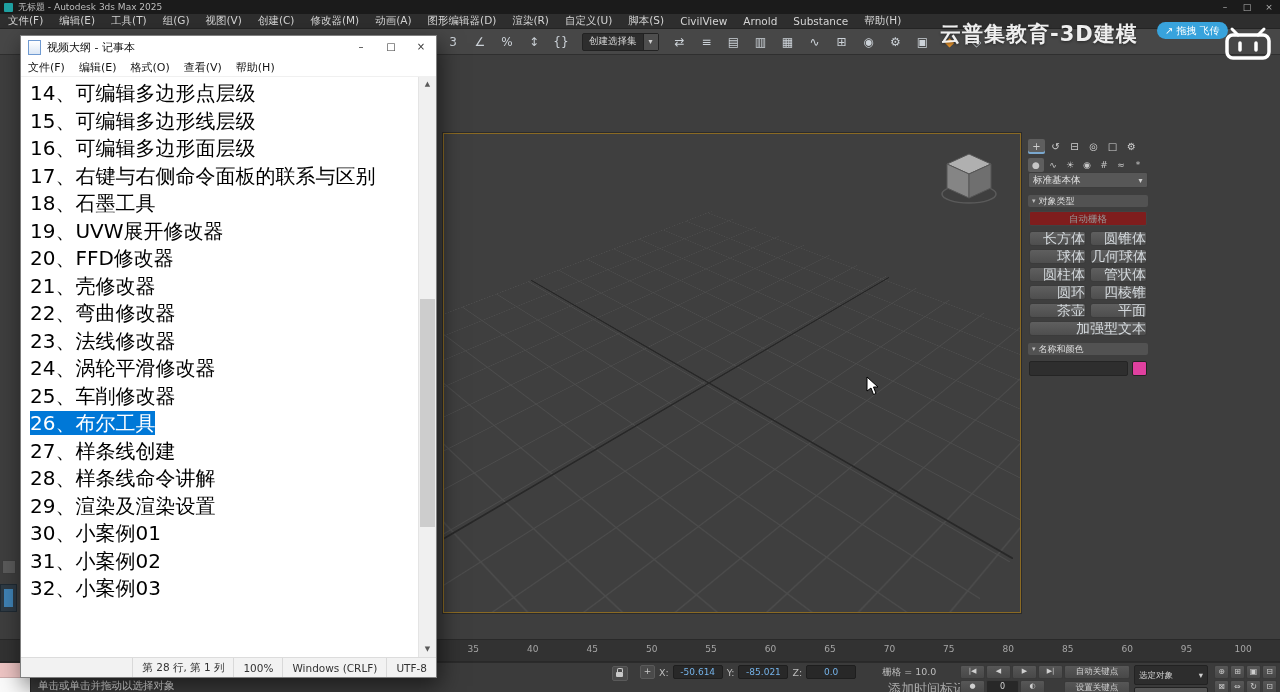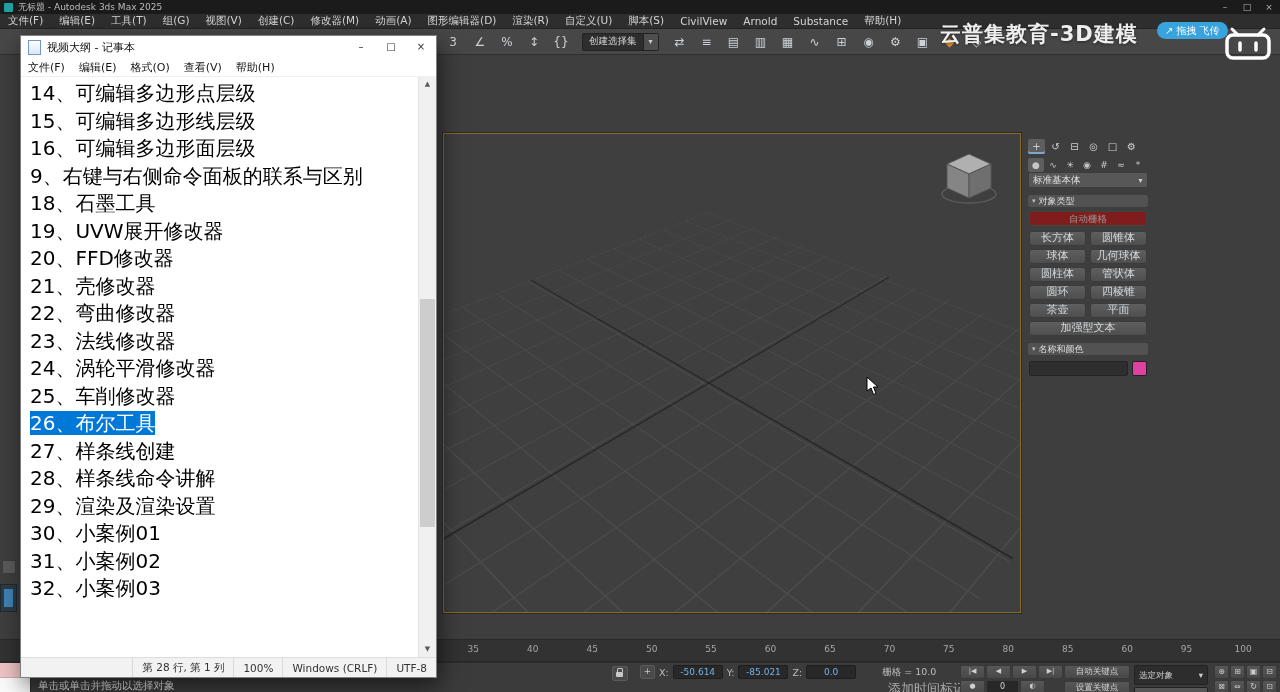--- a/index.html
+++ b/index.html
@@ -451,7 +451,7 @@
       <div class="np-line"><span>14、可编辑多边形点层级</span></div>
           <div class="np-line"><span>15、可编辑多边形线层级</span></div>
           <div class="np-line"><span>16、可编辑多边形面层级</span></div>
-          <div class="np-line"><span>9、右键与右侧命令面板的联系与区别</span></div>
+          <div class="np-line"><span>17、右键与右侧命令面板的联系与区别</span></div>
           <div class="np-line"><span>18、石墨工具</span></div>
           <div class="np-line"><span>19、UVW展开修改器</span></div>
           <div class="np-line"><span>20、FFD修改器</span></div>

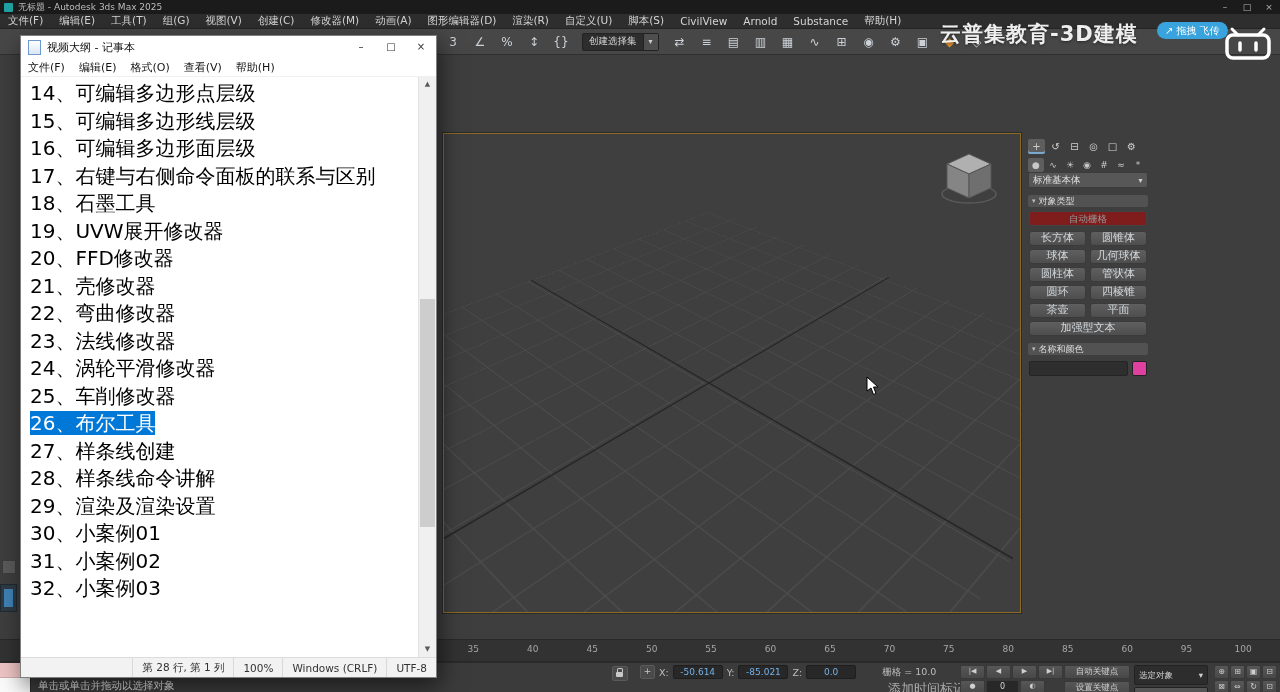--- a/index.html
+++ b/index.html
@@ -74,7 +74,7 @@
                border:1px solid #424242;border-radius:2px;font-size:9.5px;line-height:13px;}
   .cp-grid{display:grid;grid-template-columns:1fr 1fr;gap:3px 4px;margin:5px 3px 0;}
   .cp-btn{height:13px;background:linear-gradient(#5f5f5f,#4e4e4e);border:1px solid #3b3b3b;
-          border-radius:3px;color:#d3d8dc;font-size:11px;line-height:12px;text-align:center;
+          border-radius:3px;color:#d3d8dc;font-size:14px;line-height:12px;text-align:right;
           white-space:nowrap;overflow:hidden;}
   .cp-wide{grid-column:1 / -1;}
   .cp-name-row{display:flex;gap:4px;margin:6px 3px 0;align-items:center;}

